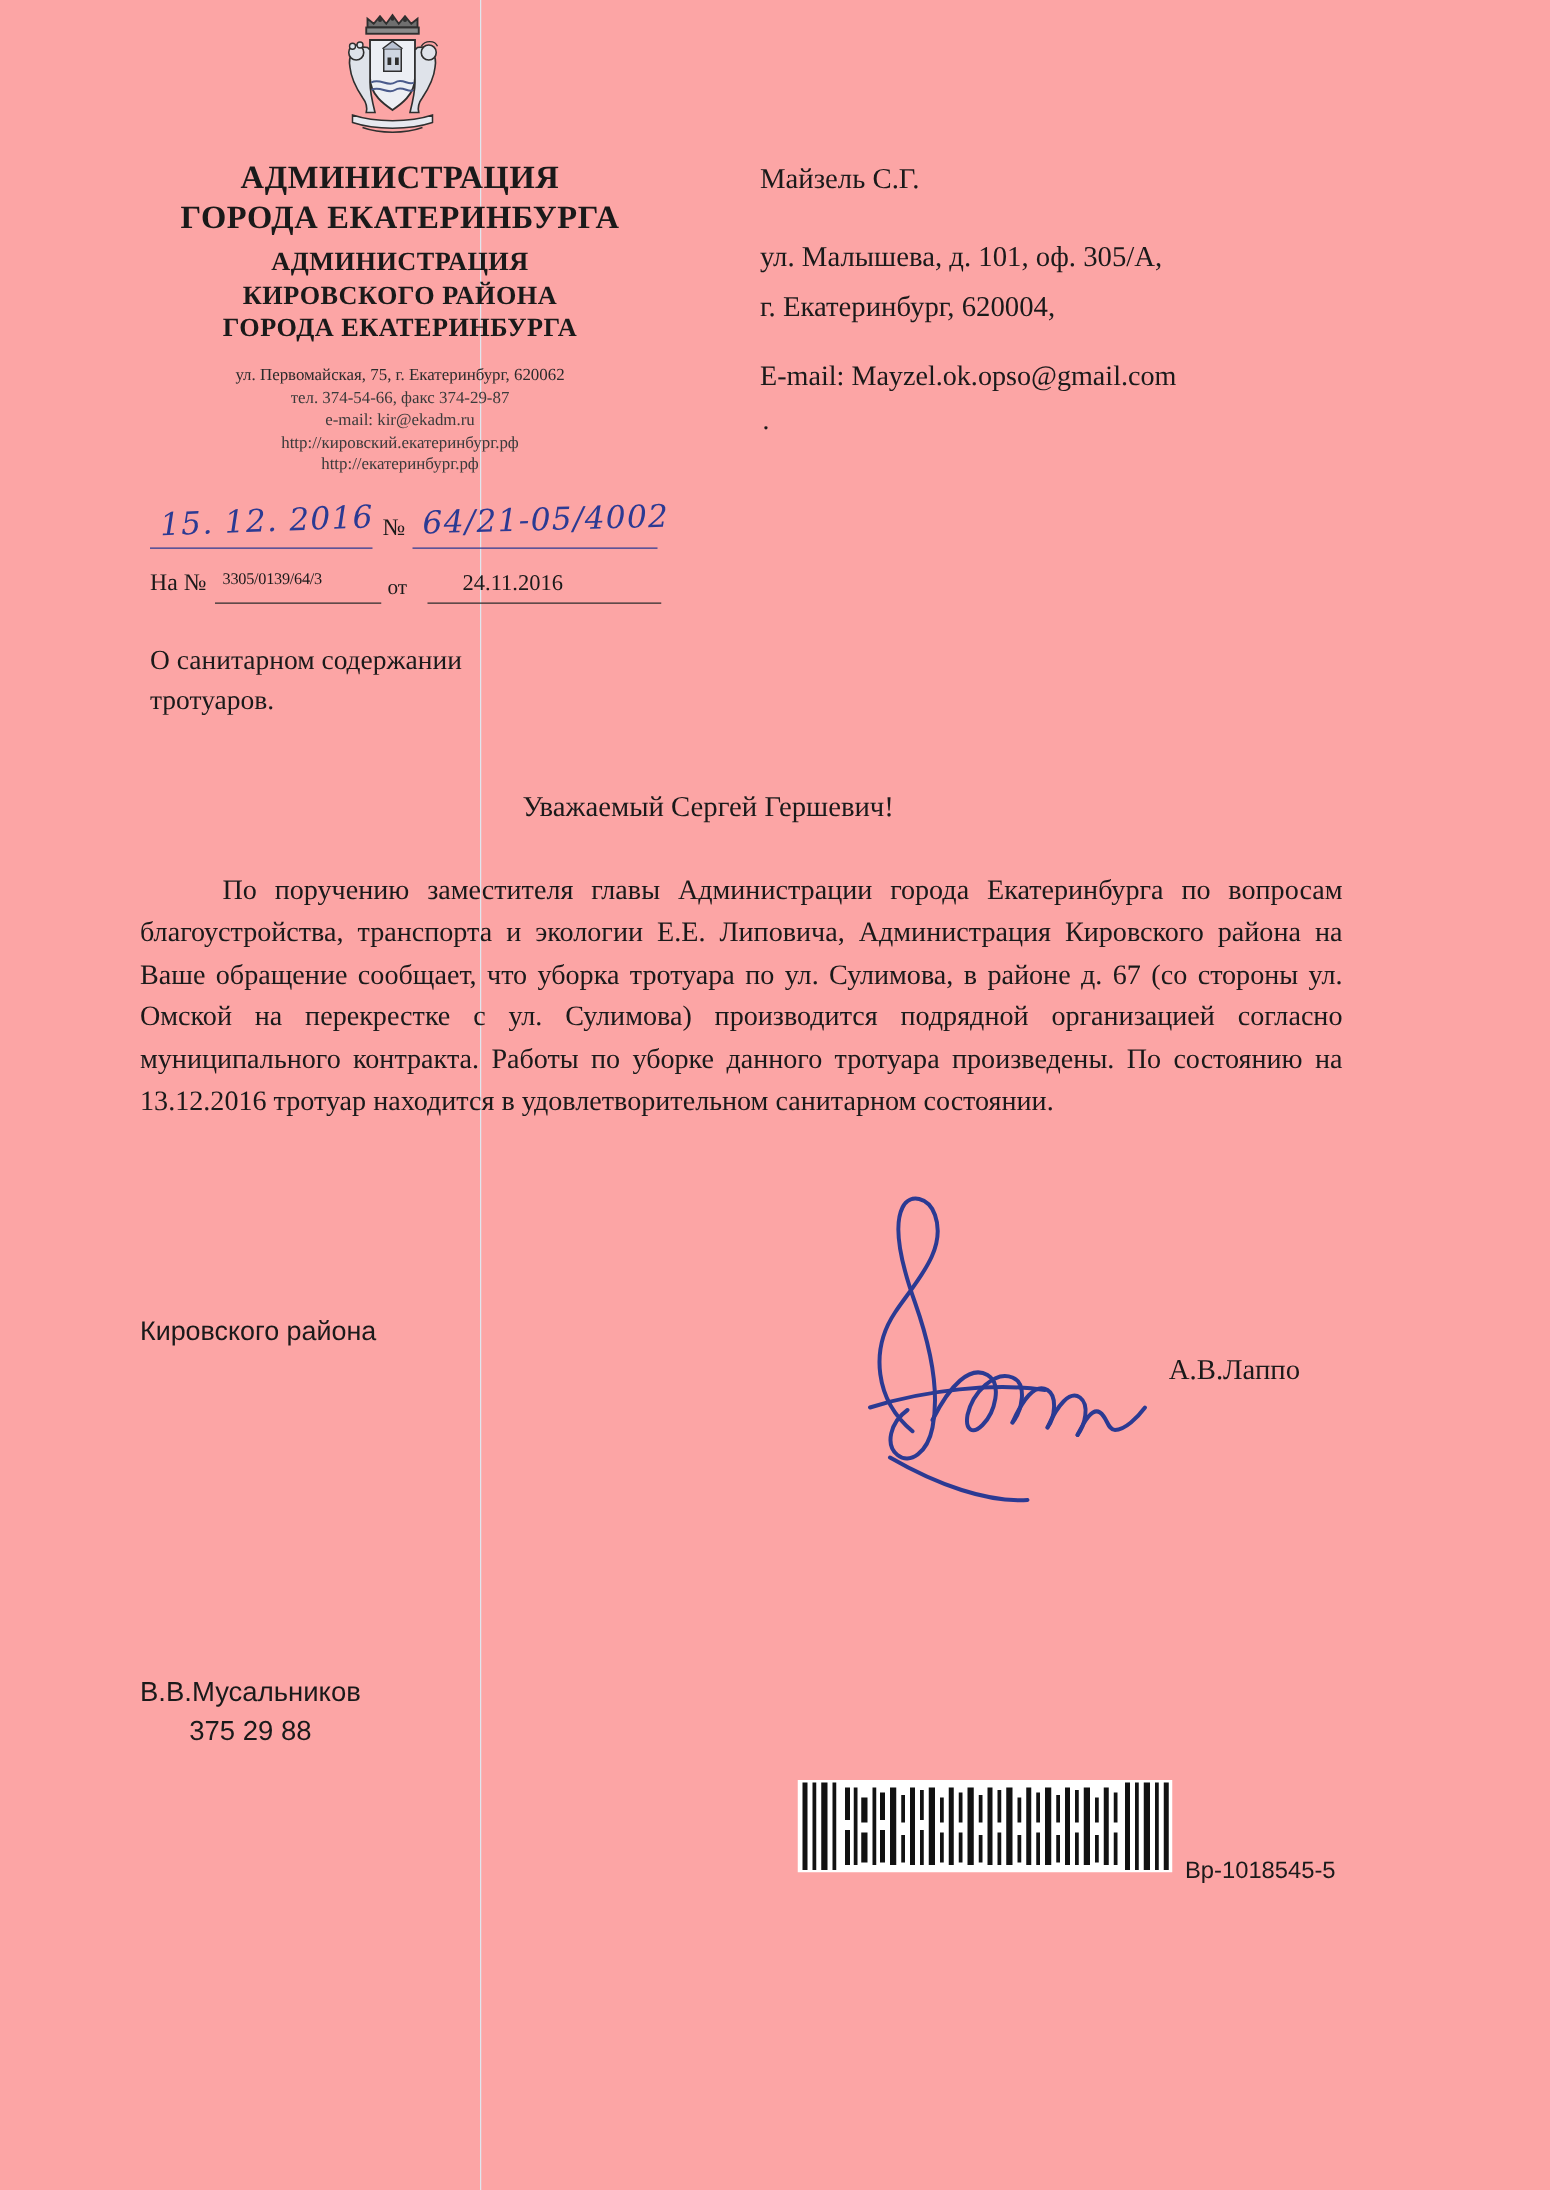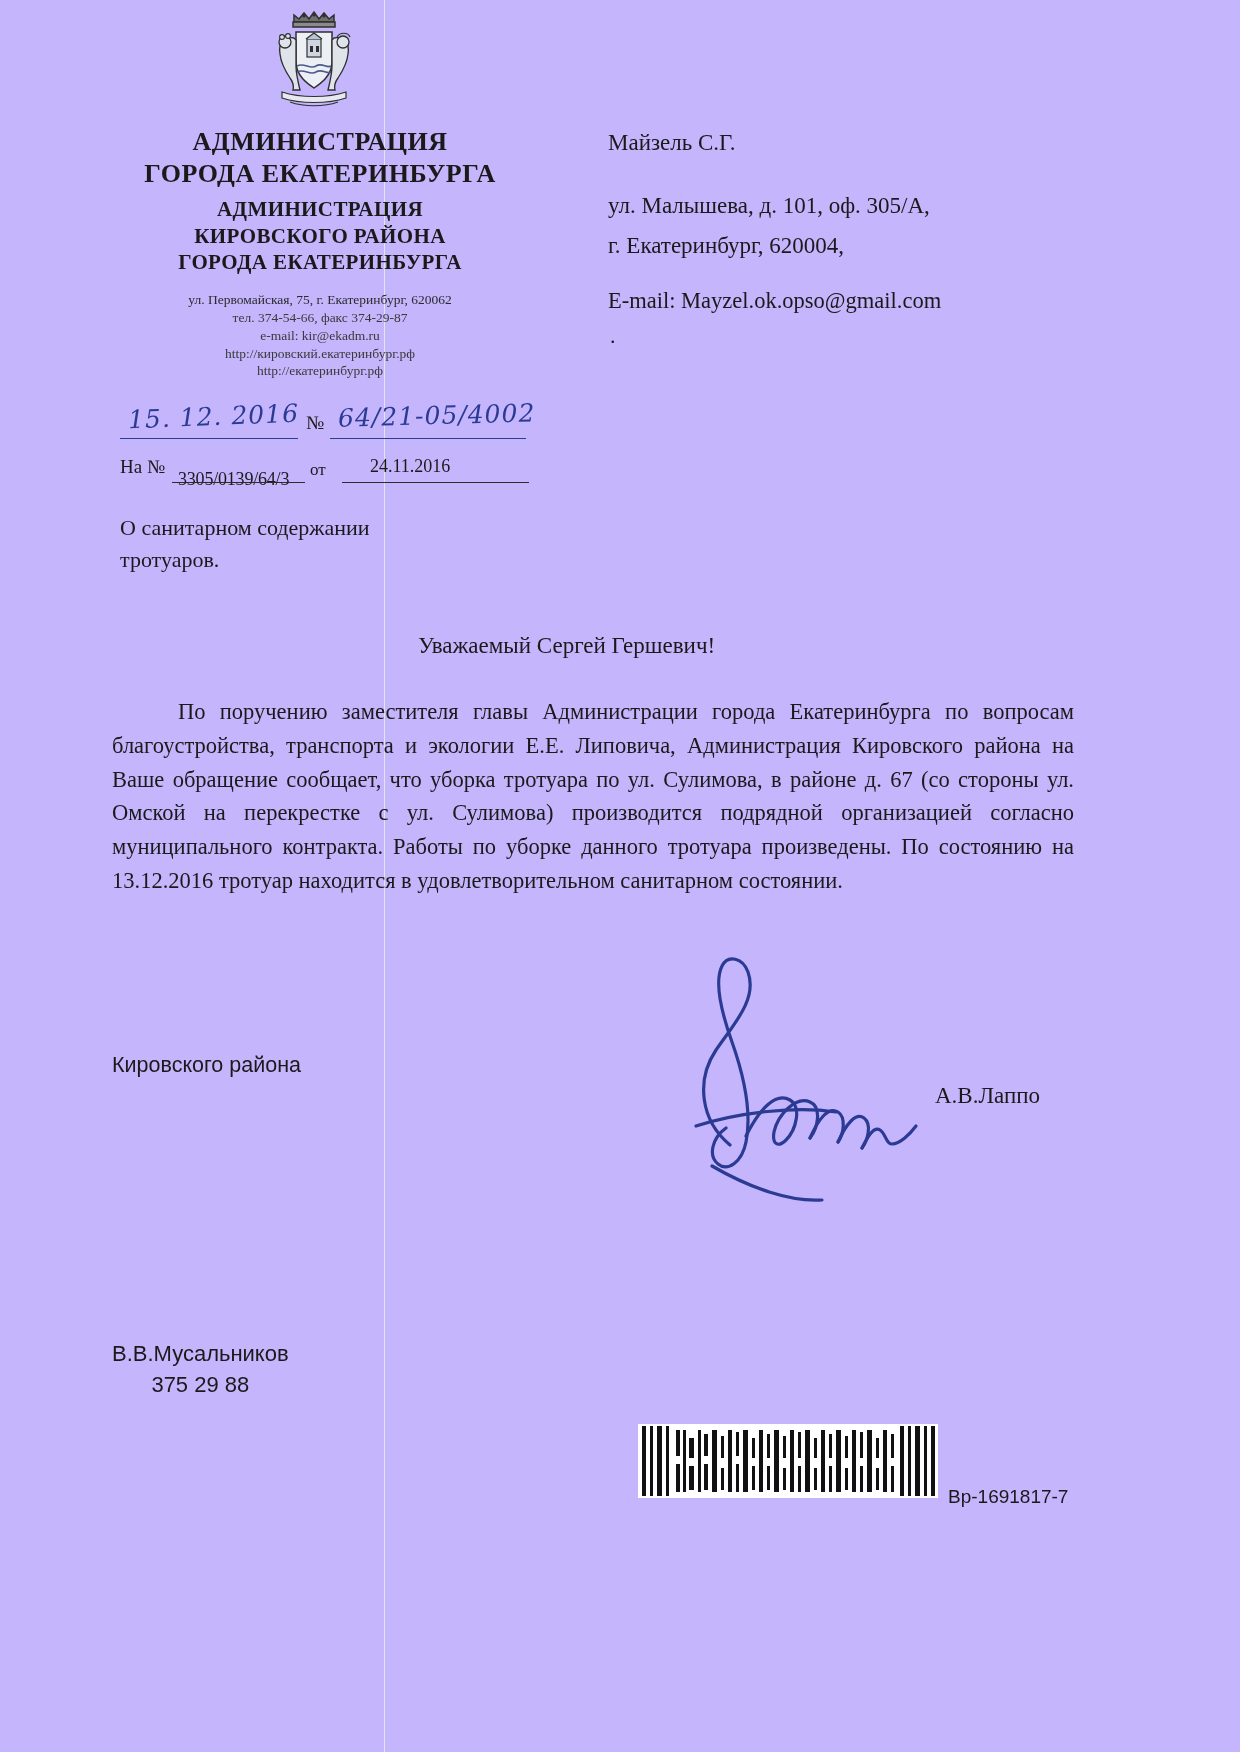--- a/index.html
+++ b/index.html
@@ -18,7 +18,7 @@
   .page {
     position: absolute;
     inset: 0;
-    background: #c4b5fd;
+    background: #fca5a5;
   }
   
   .scan-line {

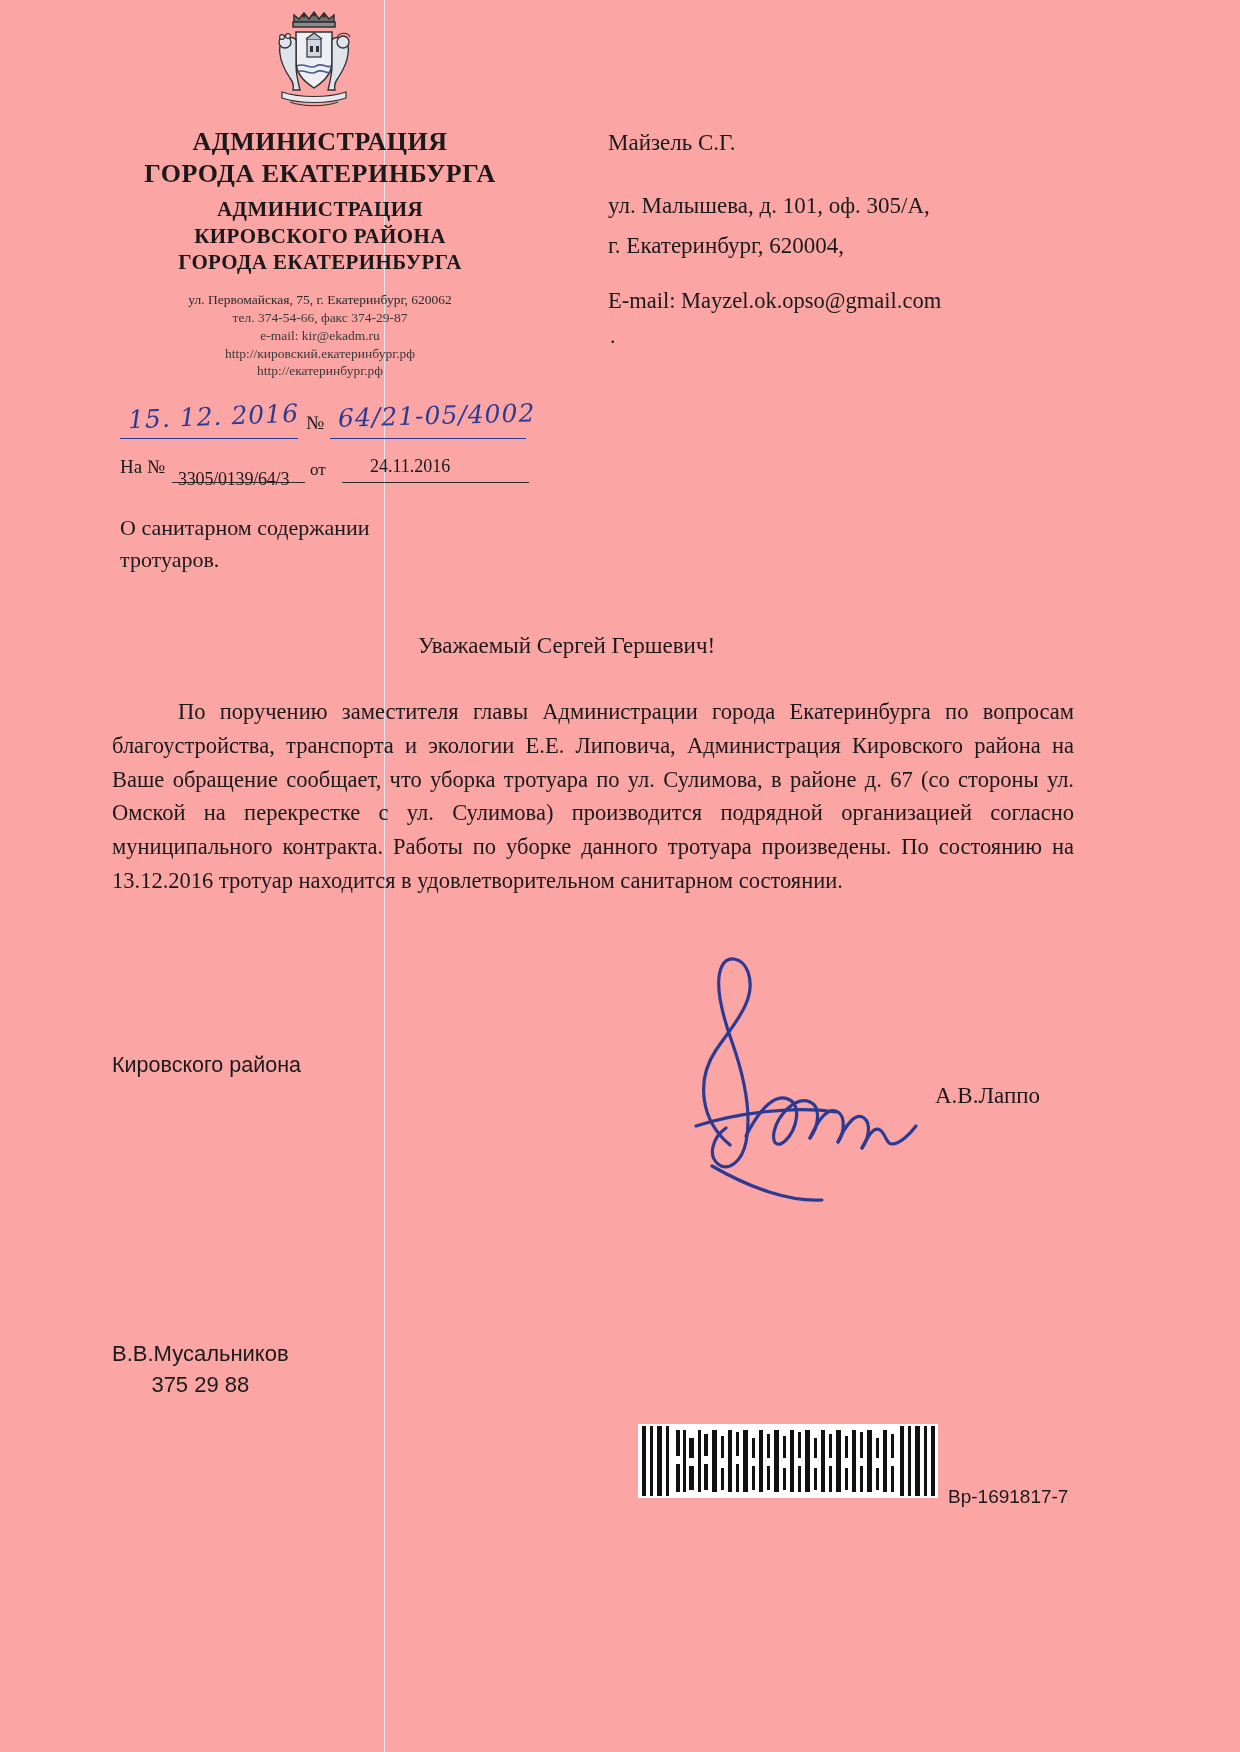--- a/index.html
+++ b/index.html
@@ -137,8 +137,8 @@
   .na-value {
     position: absolute;
     left: 58px;
-    top: 17px;
-    font-size: 18px;
+    top: 3px;
+    font-size: 13px;
     letter-spacing: -0.2px;
   }
   .ot-label {

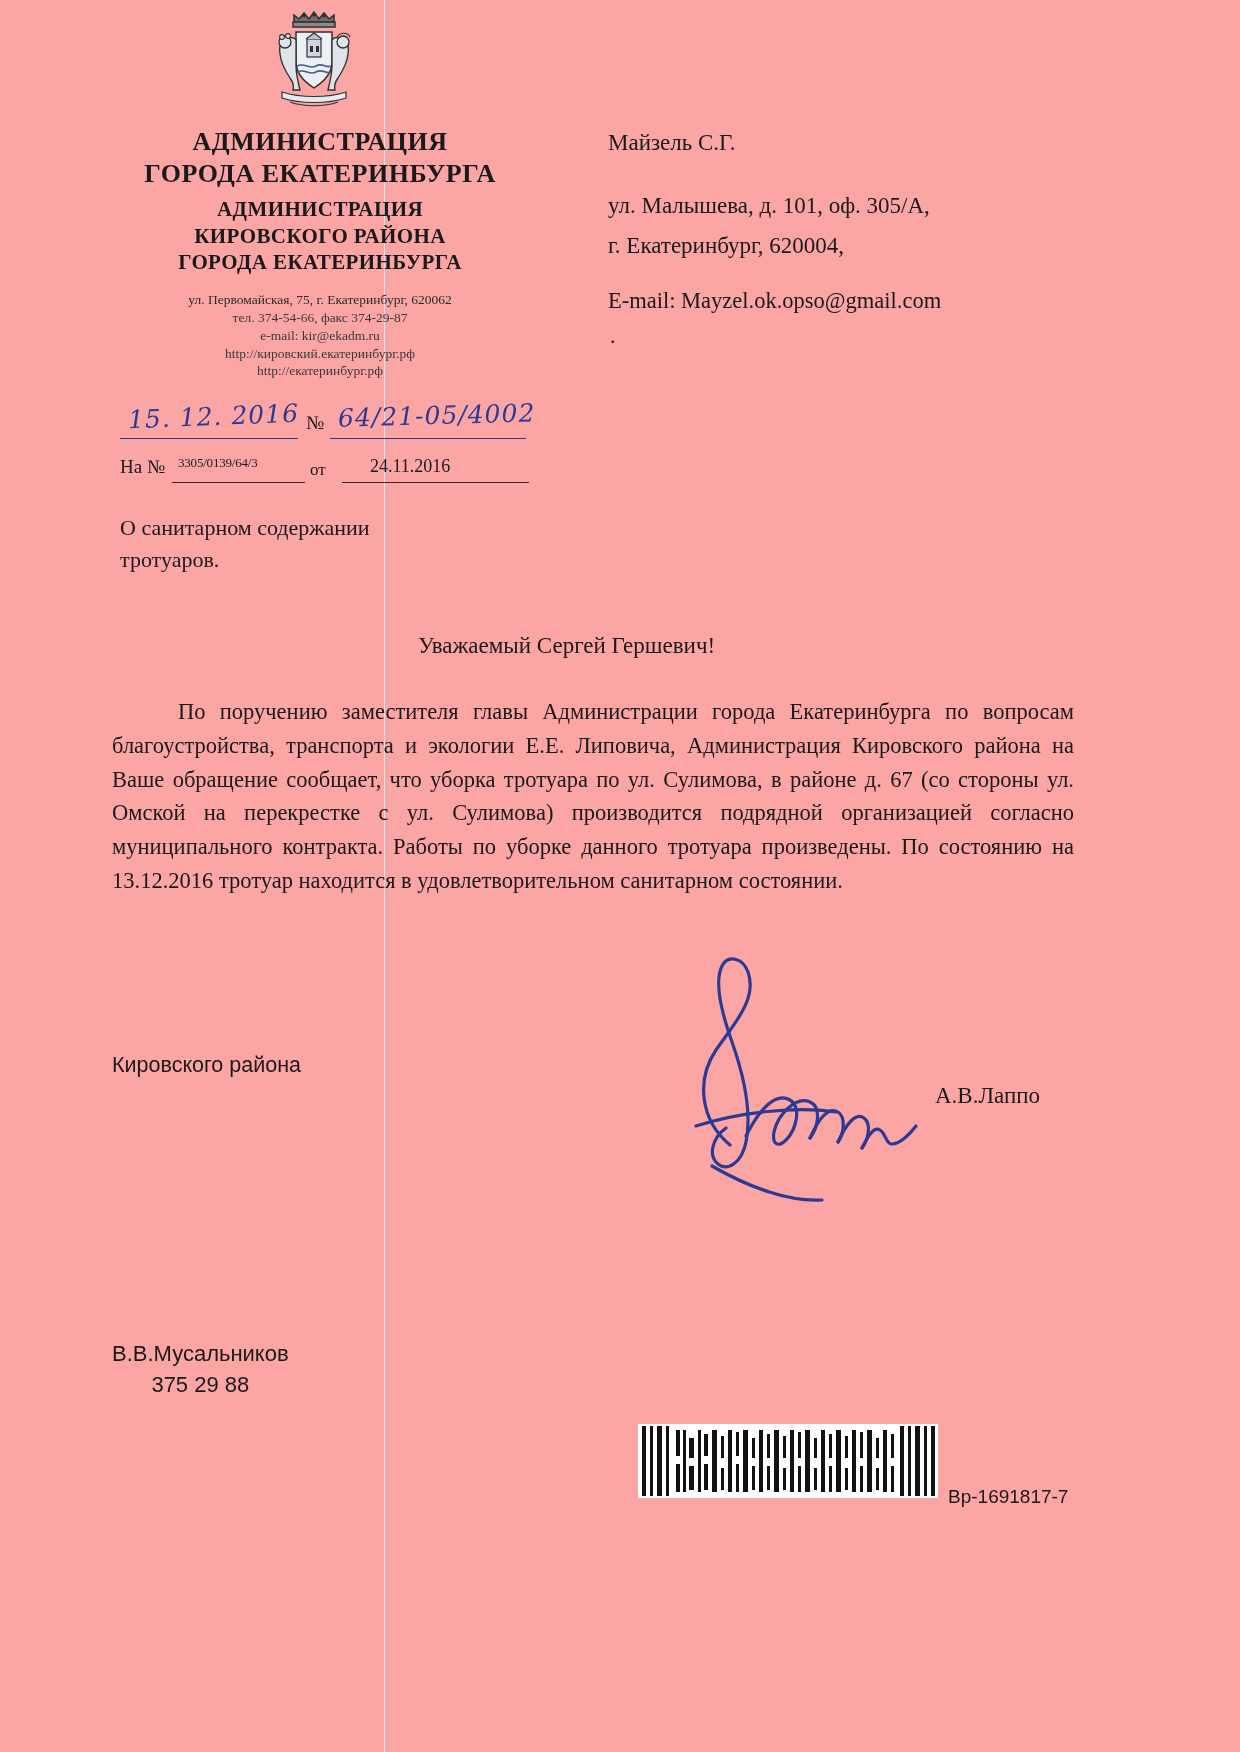--- a/index.html
+++ b/index.html
@@ -463,7 +463,7 @@
       </g>
     </svg>
   </div>
-  <div class="barcode-label">Вр-1691817-7</div>
+  <div class="barcode-label">Вр-1018545-5</div>
 
 </div>
 

